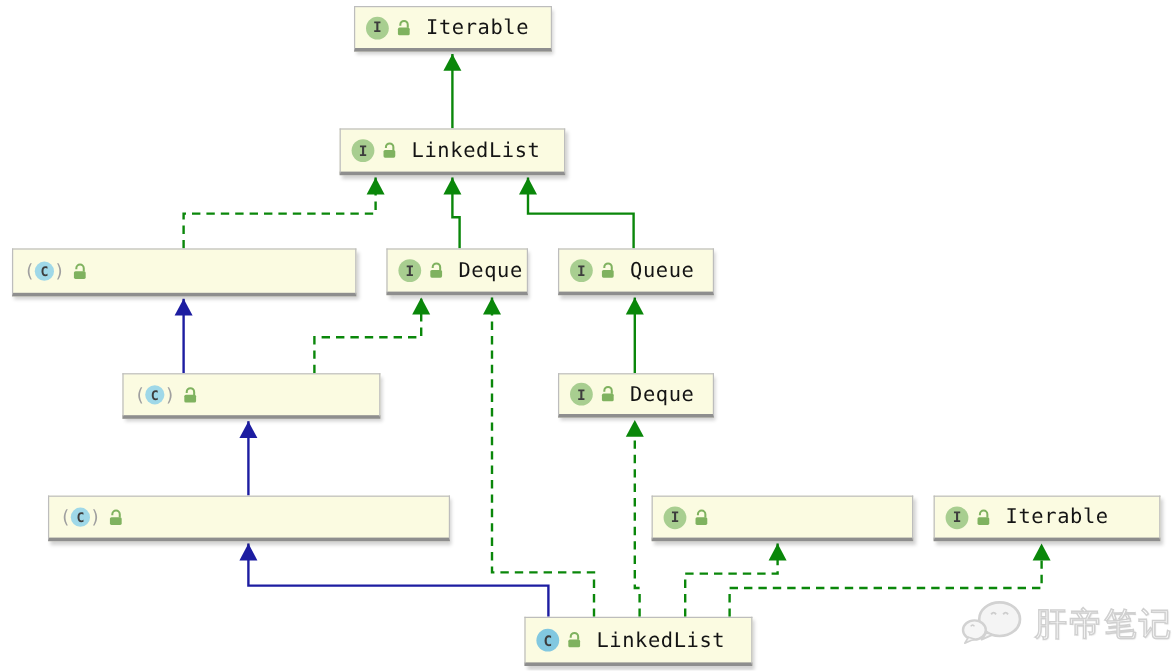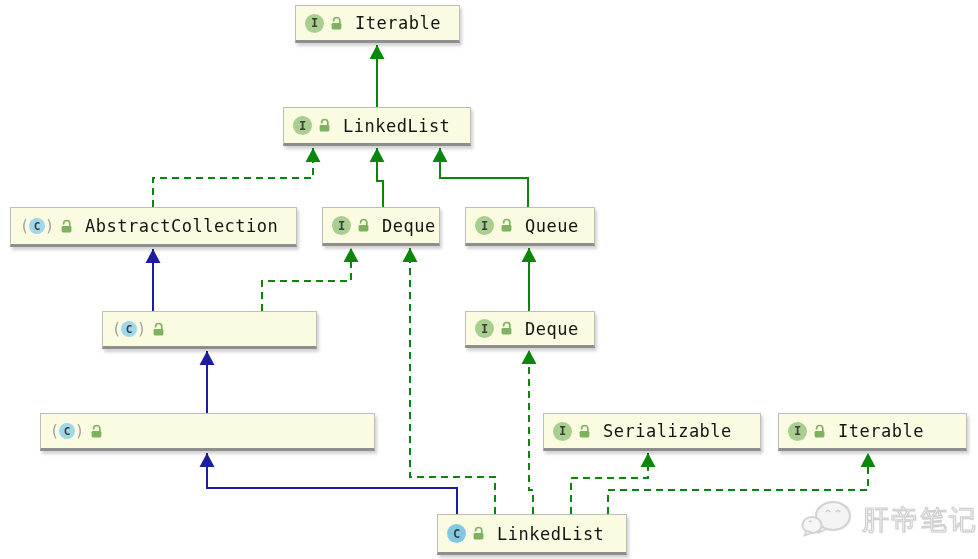--- a/index.html
+++ b/index.html
@@ -162,7 +162,6 @@
             <rect x="2.6" y="7.0" width="9.8" height="6.4" rx="1.3" fill="#7fb25f"></rect>
           </svg>
         </span>
-        <span class="label">AbstractCollection</span>
       </div>
       <div class="node" style="left: 322px; top: 207px; width: 118px; height: 39px;">
         <span class="icon-wrap">

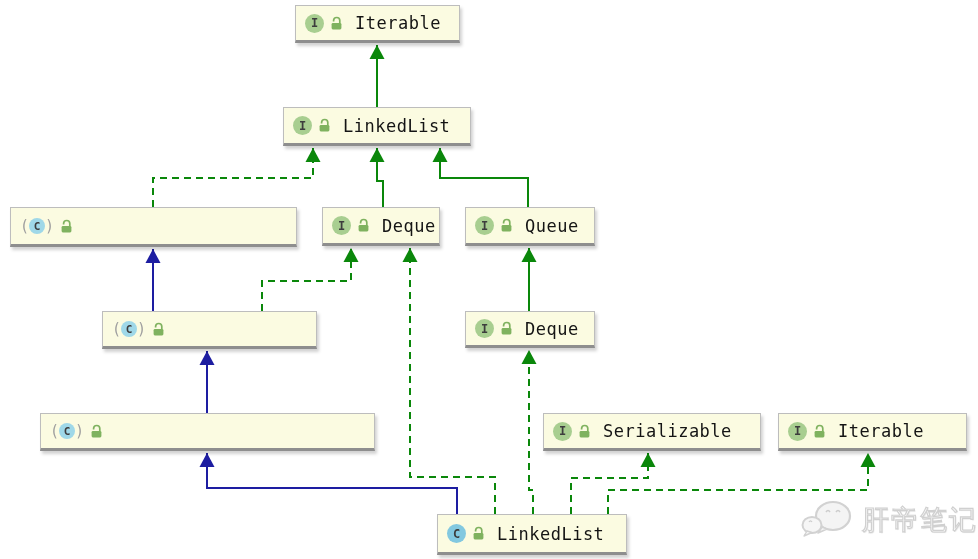--- a/index.html
+++ b/index.html
@@ -235,7 +235,6 @@
             <rect x="2.6" y="7.0" width="9.8" height="6.4" rx="1.3" fill="#7fb25f"></rect>
           </svg>
         </span>
-        <span class="label">Serializable</span>
       </div>
       <div class="node" style="left: 778px; top: 413px; width: 189px; height: 38px;">
         <span class="icon-wrap">

